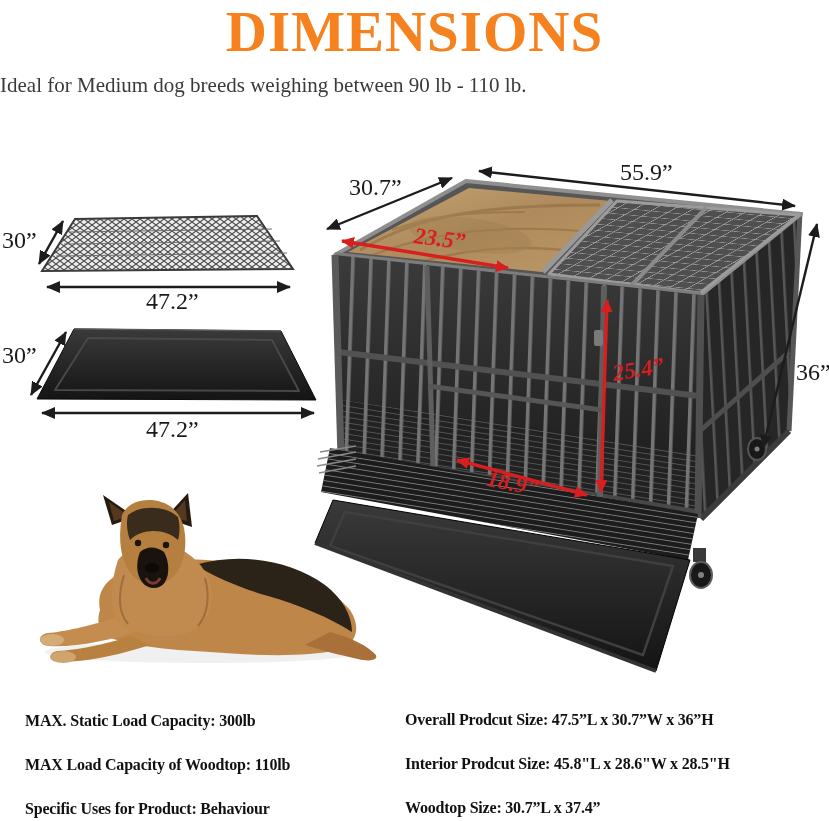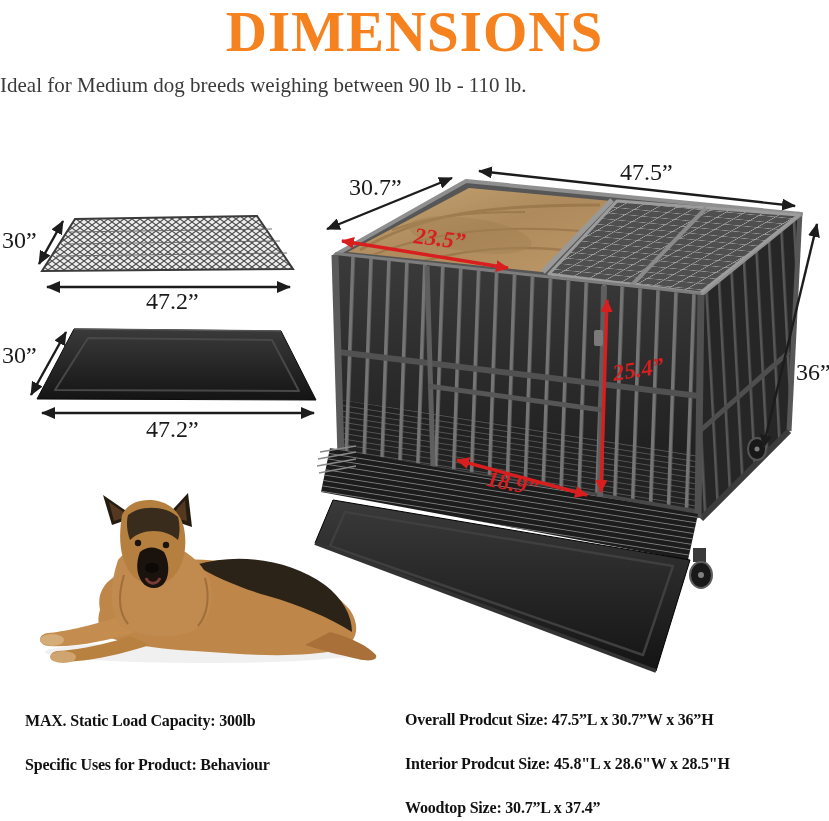--- a/index.html
+++ b/index.html
@@ -227,7 +227,7 @@
   <div class="dim" id="l-tray-30">30”</div>
   <div class="dim" id="l-tray-472">47.2”</div>
   <div class="dim" id="l-307">30.7”</div>
-  <div class="dim" id="l-475">47.5”</div>
+  <div class="dim" id="l-475">55.9”</div>
   <div class="dim" id="l-36">36”</div>
   <div class="dim-red" id="l-235">23.5”</div>
   <div class="dim-red" id="l-254">25.4”</div>

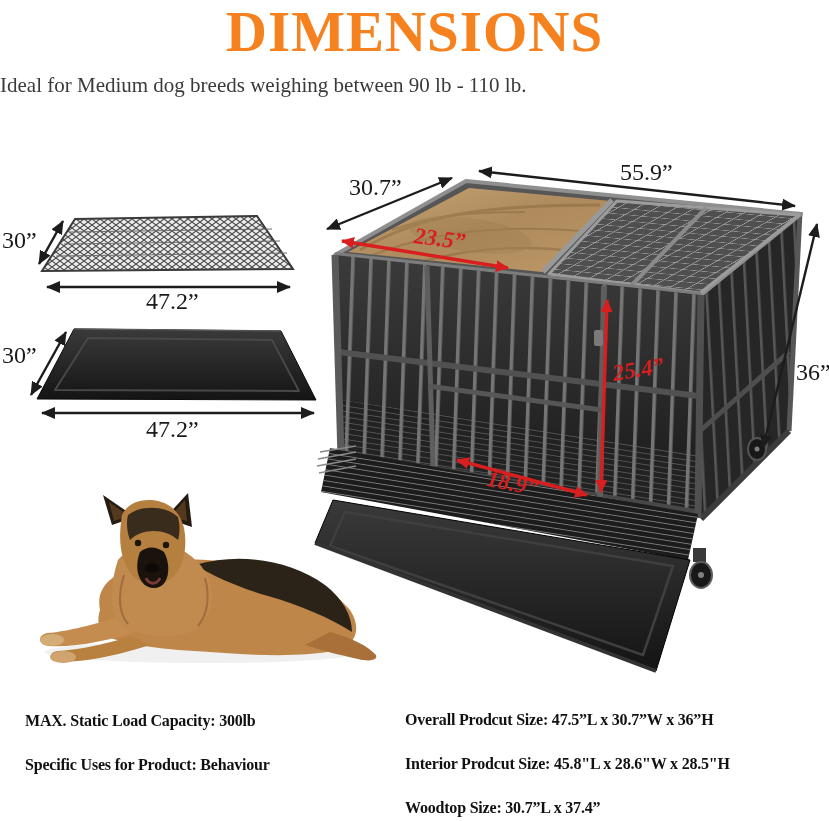--- a/index.html
+++ b/index.html
@@ -235,6 +235,7 @@
 
   <div class="spec-col" id="spec-left">
     <div>MAX. Static Load Capacity: 300lb</div>
+    <div>MAX Load Capacity of Woodtop: 110lb</div>
     <div>Specific Uses for Product: Behaviour</div>
   </div>
   <div class="spec-col" id="spec-right">

